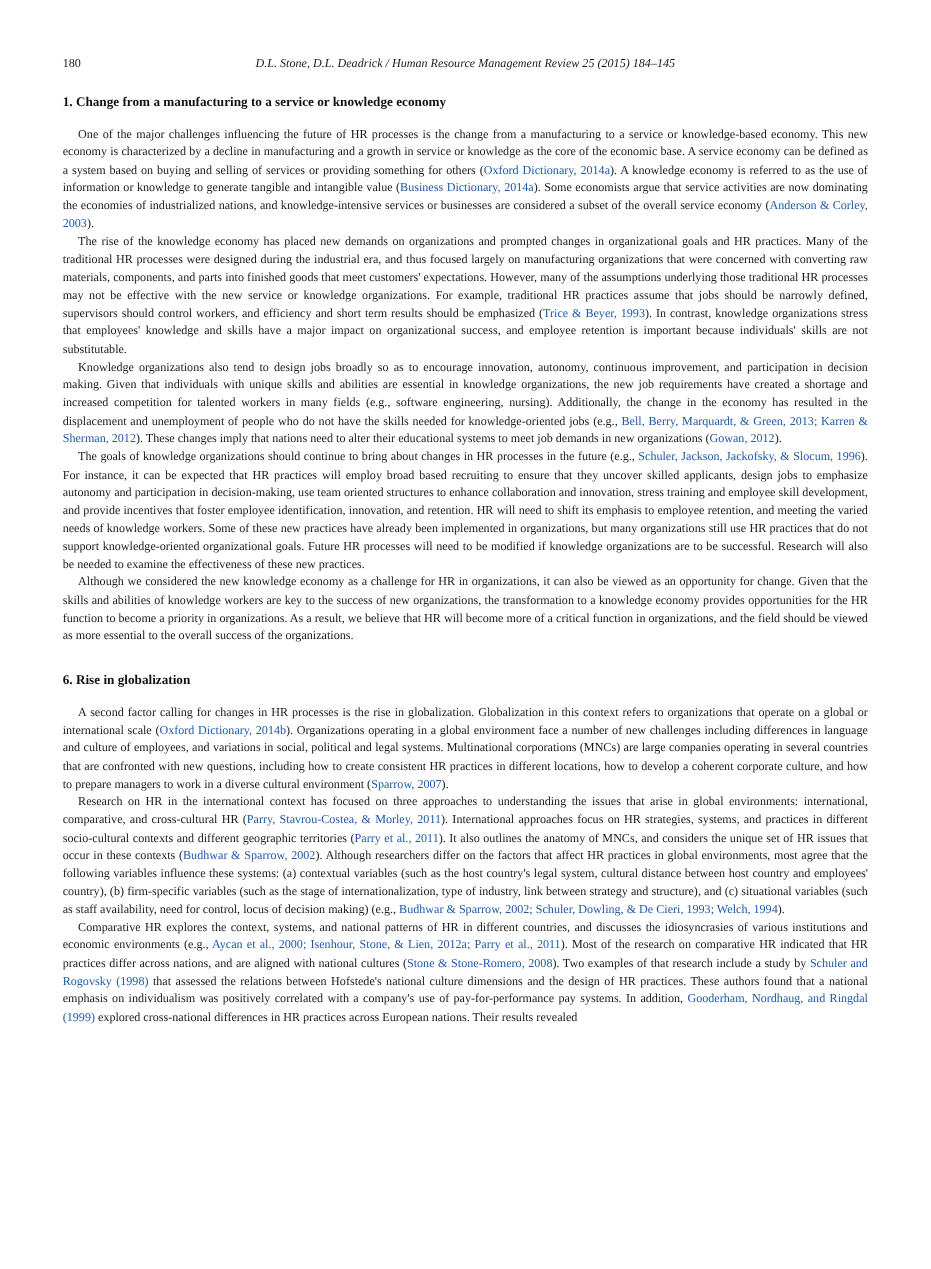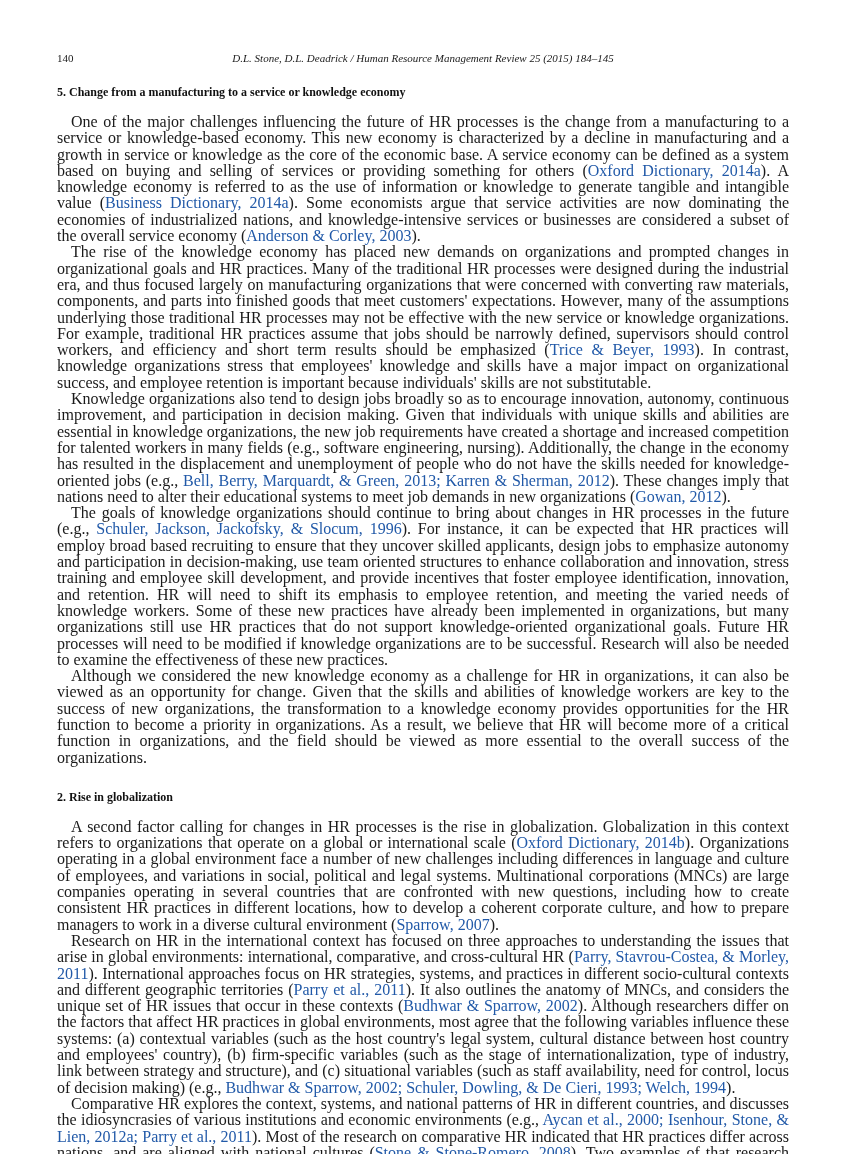--- a/index.html
+++ b/index.html
@@ -64,7 +64,7 @@
 
 <div class="page">
   <div class="running-header">
-    <span class="page-number">140</span>
+    <span class="page-number">180</span>
     <span class="running-title">D.L. Stone, D.L. Deadrick / Human Resource Management Review 25 (2015) 184–145</span>
   </div>
   <div class="article-body">

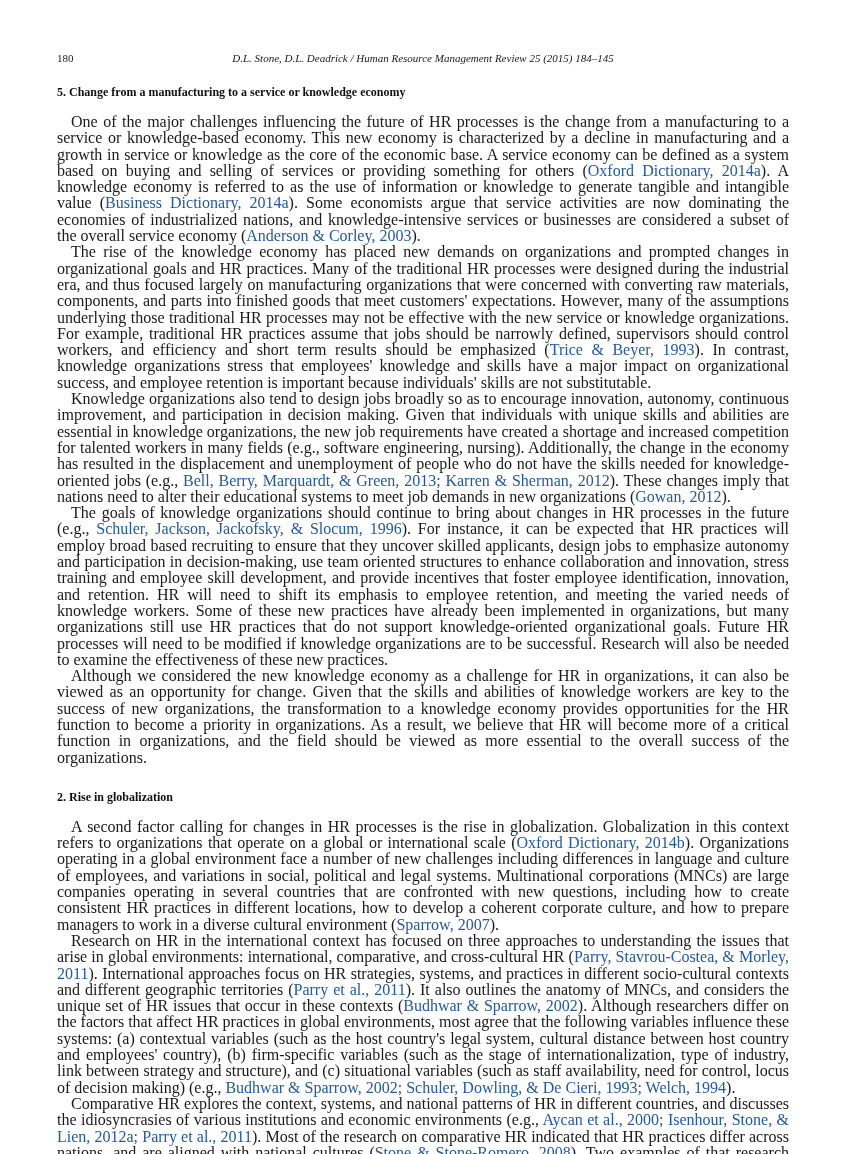--- a/index.html
+++ b/index.html
@@ -68,7 +68,7 @@
     <span class="running-title">D.L. Stone, D.L. Deadrick / Human Resource Management Review 25 (2015) 184–145</span>
   </div>
   <div class="article-body">
-      <h2 class="section-heading">5. Change from a manufacturing to a service or knowledge economy</h2>
+      <h2 class="section-heading">1. Change from a manufacturing to a service or knowledge economy</h2>
       <p class="para">One of the major challenges influencing the future of HR processes is the change from a manufacturing to a service or knowledge-based economy. This new economy is characterized by a decline in manufacturing and a growth in service or knowledge as the core of the economic base. A service economy can be defined as a system based on buying and selling of services or providing something for others (<a class="cite" href="#">Oxford Dictionary, 2014a</a>). A knowledge economy is referred to as the use of information or knowledge to generate tangible and intangible value (<a class="cite" href="#">Business Dictionary, 2014a</a>). Some economists argue that service activities are now dominating the economies of industrialized nations, and knowledge-intensive services or businesses are considered a subset of the overall service economy (<a class="cite" href="#">Anderson &amp; Corley, 2003</a>).</p>
       <p class="para">The rise of the knowledge economy has placed new demands on organizations and prompted changes in organizational goals and HR practices. Many of the traditional HR processes were designed during the industrial era, and thus focused largely on manufacturing organizations that were concerned with converting raw materials, components, and parts into finished goods that meet customers' expectations. However, many of the assumptions underlying those traditional HR processes may not be effective with the new service or knowledge organizations. For example, traditional HR practices assume that jobs should be narrowly defined, supervisors should control workers, and efficiency and short term results should be emphasized (<a class="cite" href="#">Trice &amp; Beyer, 1993</a>). In contrast, knowledge organizations stress that employees' knowledge and skills have a major impact on organizational success, and employee retention is important because individuals' skills are not substitutable.</p>
       <p class="para">Knowledge organizations also tend to design jobs broadly so as to encourage innovation, autonomy, continuous improvement, and participation in decision making. Given that individuals with unique skills and abilities are essential in knowledge organizations, the new job requirements have created a shortage and increased competition for talented workers in many fields (e.g., software engineering, nursing). Additionally, the change in the economy has resulted in the displacement and unemployment of people who do not have the skills needed for knowledge-oriented jobs (e.g., <a class="cite" href="#">Bell, Berry, Marquardt, &amp; Green, 2013; Karren &amp; Sherman, 2012</a>). These changes imply that nations need to alter their educational systems to meet job demands in new organizations (<a class="cite" href="#">Gowan, 2012</a>).</p>

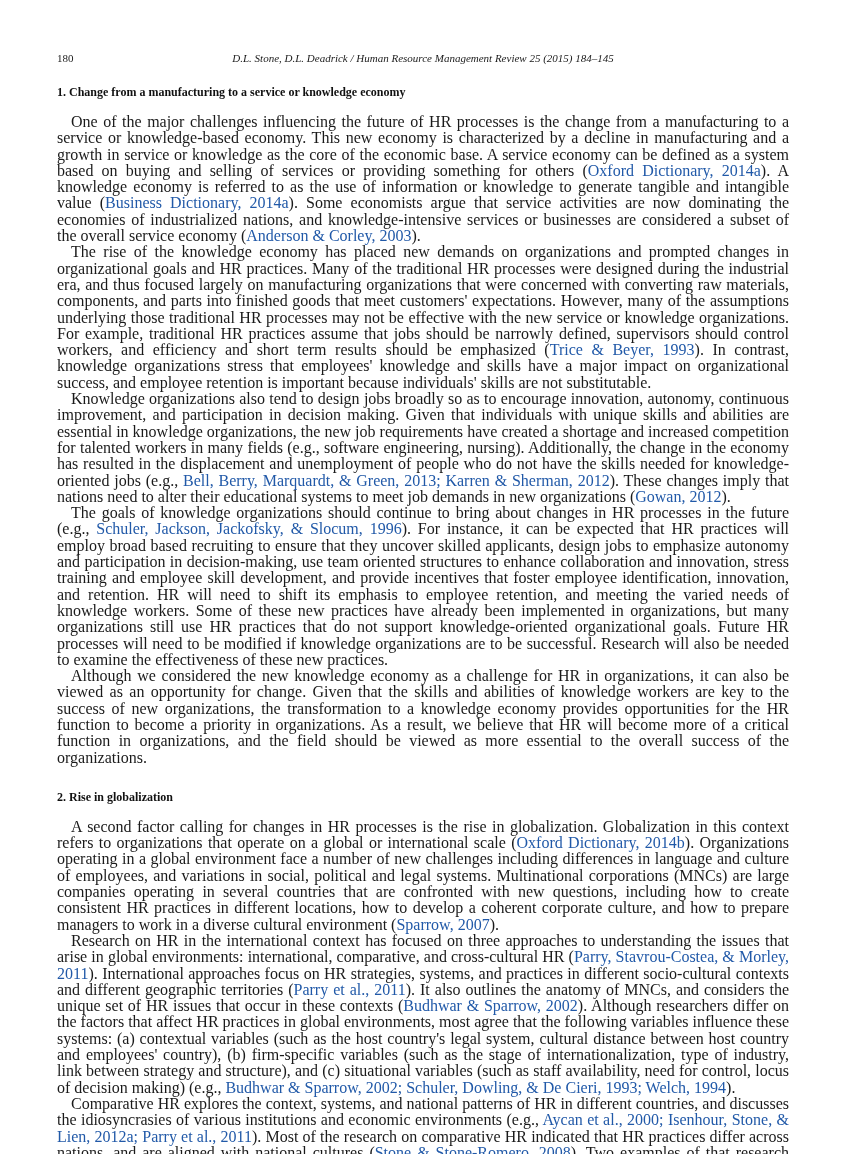--- a/index.html
+++ b/index.html
@@ -45,7 +45,7 @@
     margin-top: 24px;
   }
   .para {
-    font-size: 16px;
+    font-size: 11px;
     line-height: 16.3px;
     text-align: justify;
     text-indent: 14px;

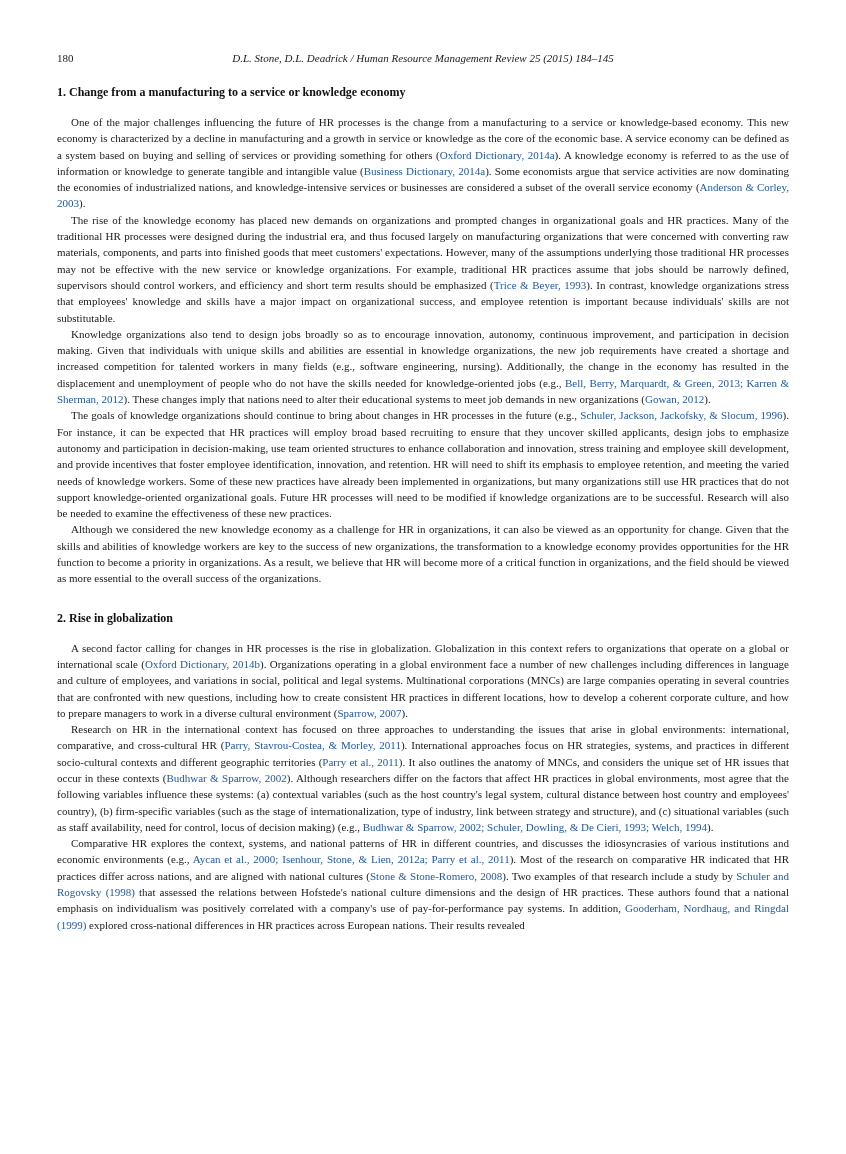--- a/index.html
+++ b/index.html
@@ -74,7 +74,7 @@
       <p class="para">Knowledge organizations also tend to design jobs broadly so as to encourage innovation, autonomy, continuous improvement, and participation in decision making. Given that individuals with unique skills and abilities are essential in knowledge organizations, the new job requirements have created a shortage and increased competition for talented workers in many fields (e.g., software engineering, nursing). Additionally, the change in the economy has resulted in the displacement and unemployment of people who do not have the skills needed for knowledge-oriented jobs (e.g., <a class="cite" href="#">Bell, Berry, Marquardt, &amp; Green, 2013; Karren &amp; Sherman, 2012</a>). These changes imply that nations need to alter their educational systems to meet job demands in new organizations (<a class="cite" href="#">Gowan, 2012</a>).</p>
       <p class="para">The goals of knowledge organizations should continue to bring about changes in HR processes in the future (e.g., <a class="cite" href="#">Schuler, Jackson, Jackofsky, &amp; Slocum, 1996</a>). For instance, it can be expected that HR practices will employ broad based recruiting to ensure that they uncover skilled applicants, design jobs to emphasize autonomy and participation in decision-making, use team oriented structures to enhance collaboration and innovation, stress training and employee skill development, and provide incentives that foster employee identification, innovation, and retention. HR will need to shift its emphasis to employee retention, and meeting the varied needs of knowledge workers. Some of these new practices have already been implemented in organizations, but many organizations still use HR practices that do not support knowledge-oriented organizational goals. Future HR processes will need to be modified if knowledge organizations are to be successful. Research will also be needed to examine the effectiveness of these new practices.</p>
       <p class="para">Although we considered the new knowledge economy as a challenge for HR in organizations, it can also be viewed as an opportunity for change. Given that the skills and abilities of knowledge workers are key to the success of new organizations, the transformation to a knowledge economy provides opportunities for the HR function to become a priority in organizations. As a result, we believe that HR will become more of a critical function in organizations, and the field should be viewed as more essential to the overall success of the organizations.</p>
-      <h2 class="section-heading subsequent">2. Rise in globalization</h2>
+      <h2 class="section-heading subsequent">6. Rise in globalization</h2>
       <p class="para">A second factor calling for changes in HR processes is the rise in globalization. Globalization in this context refers to organizations that operate on a global or international scale (<a class="cite" href="#">Oxford Dictionary, 2014b</a>). Organizations operating in a global environment face a number of new challenges including differences in language and culture of employees, and variations in social, political and legal systems. Multinational corporations (MNCs) are large companies operating in several countries that are confronted with new questions, including how to create consistent HR practices in different locations, how to develop a coherent corporate culture, and how to prepare managers to work in a diverse cultural environment (<a class="cite" href="#">Sparrow, 2007</a>).</p>
       <p class="para">Research on HR in the international context has focused on three approaches to understanding the issues that arise in global environments: international, comparative, and cross-cultural HR (<a class="cite" href="#">Parry, Stavrou-Costea, &amp; Morley, 2011</a>). International approaches focus on HR strategies, systems, and practices in different socio-cultural contexts and different geographic territories (<a class="cite" href="#">Parry et al., 2011</a>). It also outlines the anatomy of MNCs, and considers the unique set of HR issues that occur in these contexts (<a class="cite" href="#">Budhwar &amp; Sparrow, 2002</a>). Although researchers differ on the factors that affect HR practices in global environments, most agree that the following variables influence these systems: (a) contextual variables (such as the host country's legal system, cultural distance between host country and employees' country), (b) firm-specific variables (such as the stage of internationalization, type of industry, link between strategy and structure), and (c) situational variables (such as staff availability, need for control, locus of decision making) (e.g., <a class="cite" href="#">Budhwar &amp; Sparrow, 2002; Schuler, Dowling, &amp; De Cieri, 1993; Welch, 1994</a>).</p>
       <p class="para">Comparative HR explores the context, systems, and national patterns of HR in different countries, and discusses the idiosyncrasies of various institutions and economic environments (e.g., <a class="cite" href="#">Aycan et al., 2000; Isenhour, Stone, &amp; Lien, 2012a; Parry et al., 2011</a>). Most of the research on comparative HR indicated that HR practices differ across nations, and are aligned with national cultures (<a class="cite" href="#">Stone &amp; Stone-Romero, 2008</a>). Two examples of that research include a study by <a class="cite" href="#">Schuler and Rogovsky (1998)</a> that assessed the relations between Hofstede's national culture dimensions and the design of HR practices. These authors found that a national emphasis on individualism was positively correlated with a company's use of pay-for-performance pay systems. In addition, <a class="cite" href="#">Gooderham, Nordhaug, and Ringdal (1999)</a> explored cross-national differences in HR practices across European nations. Their results revealed</p>

